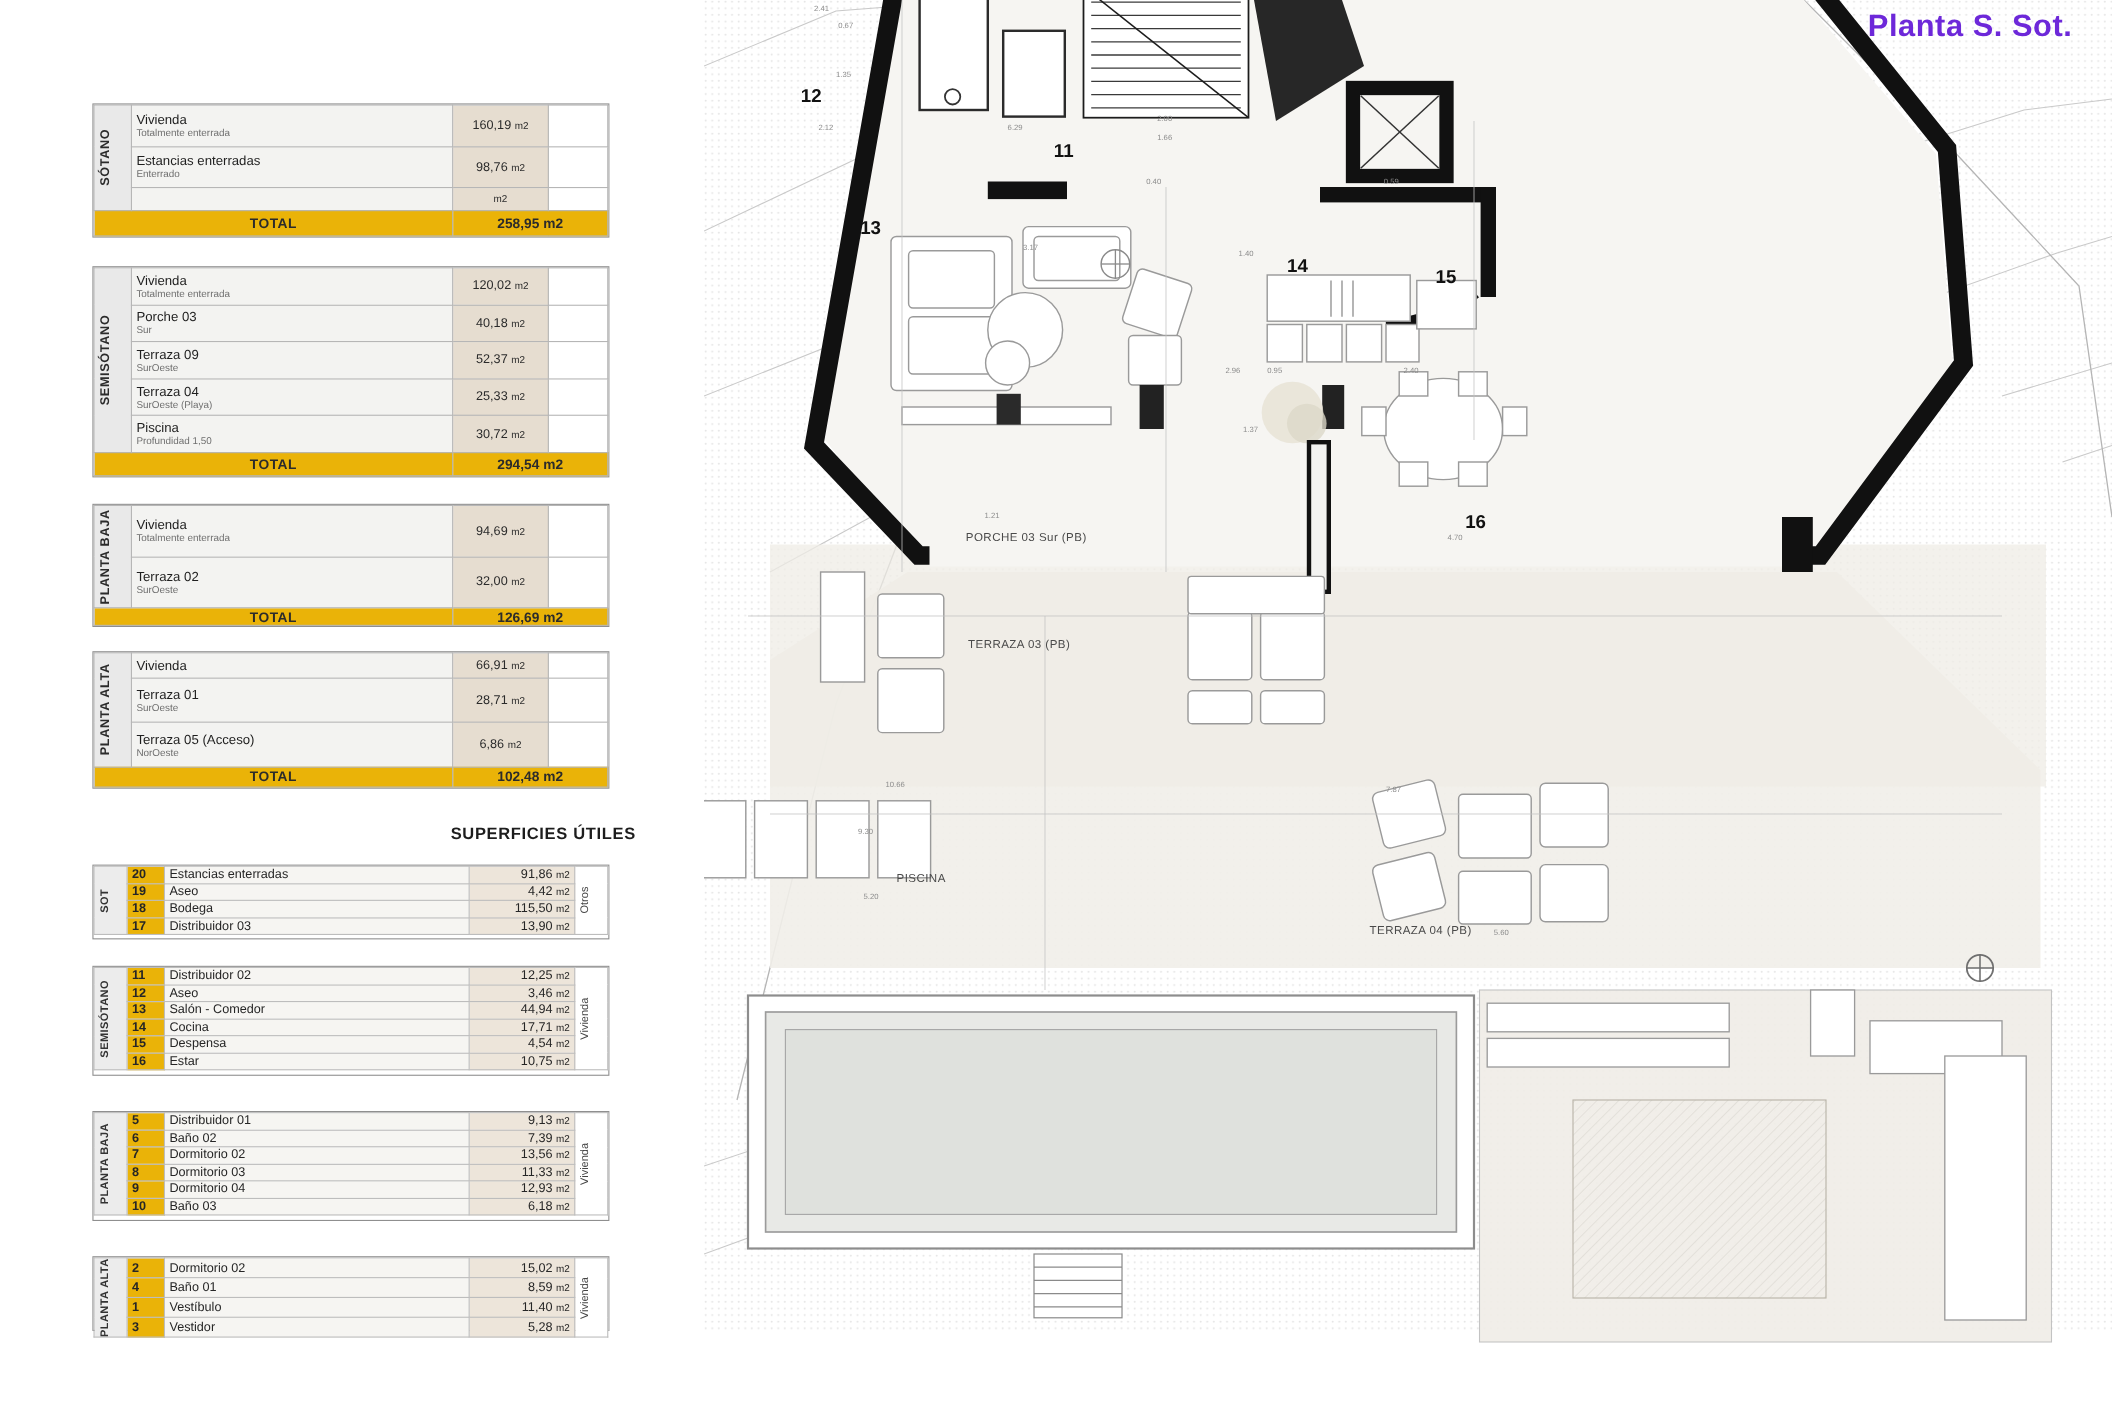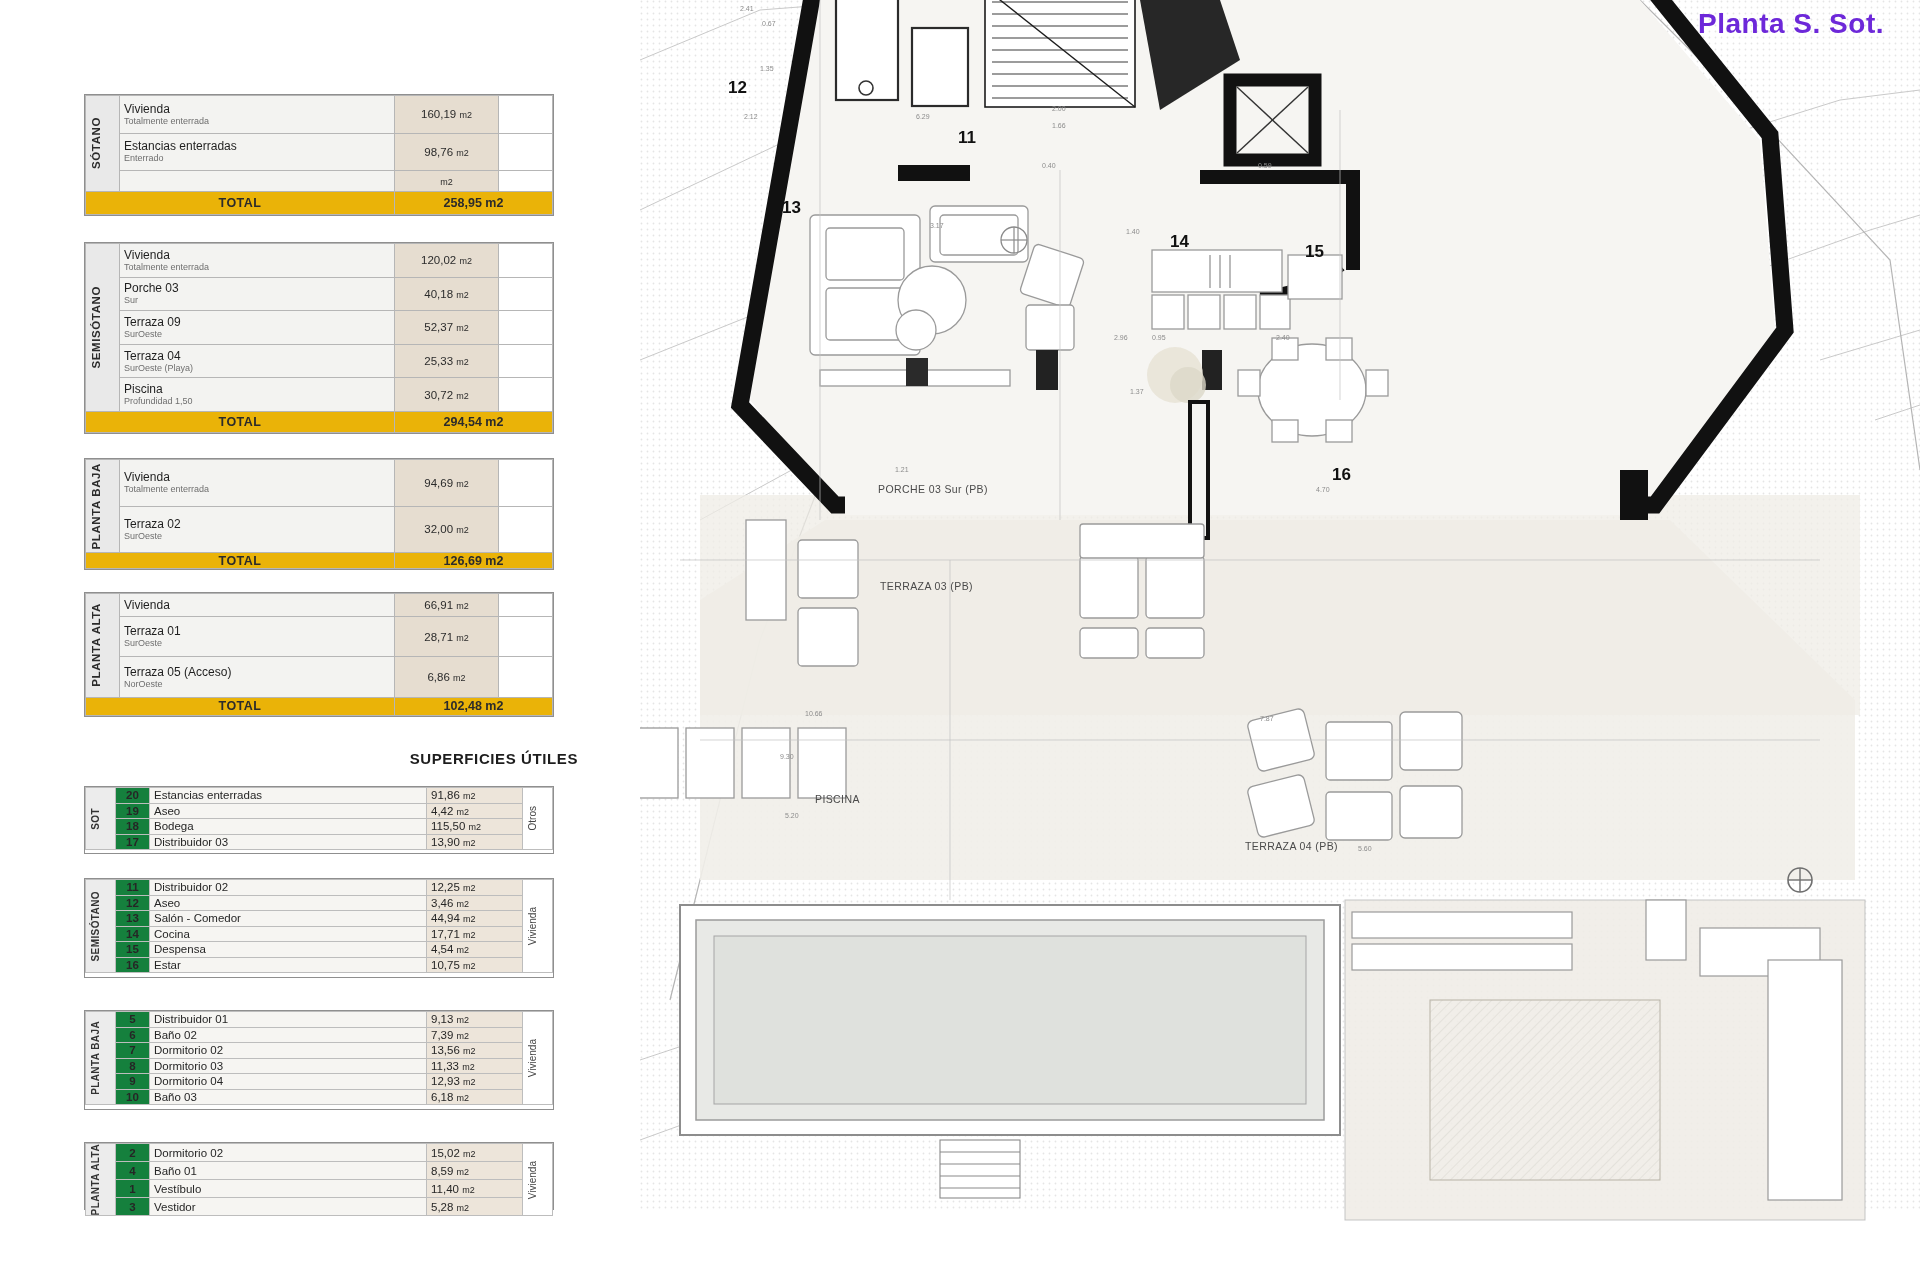--- a/index.html
+++ b/index.html
@@ -49,7 +49,7 @@
   .rowname .n{display:block;font-size:12px;line-height:13px;color:#1f1f1f;}
   .rowname .s{display:block;font-size:9px;line-height:10px;color:#6f6f6f;}
   .val{
-    width:104px;text-align:center;background:#e6ddd0;font-size:12px;color:#222;
+    width:87px;text-align:center;background:#e6ddd0;font-size:12px;color:#222;
   }
   .val .u{font-size:9px;}
   .blank{width:54px;background:#ffffff;}

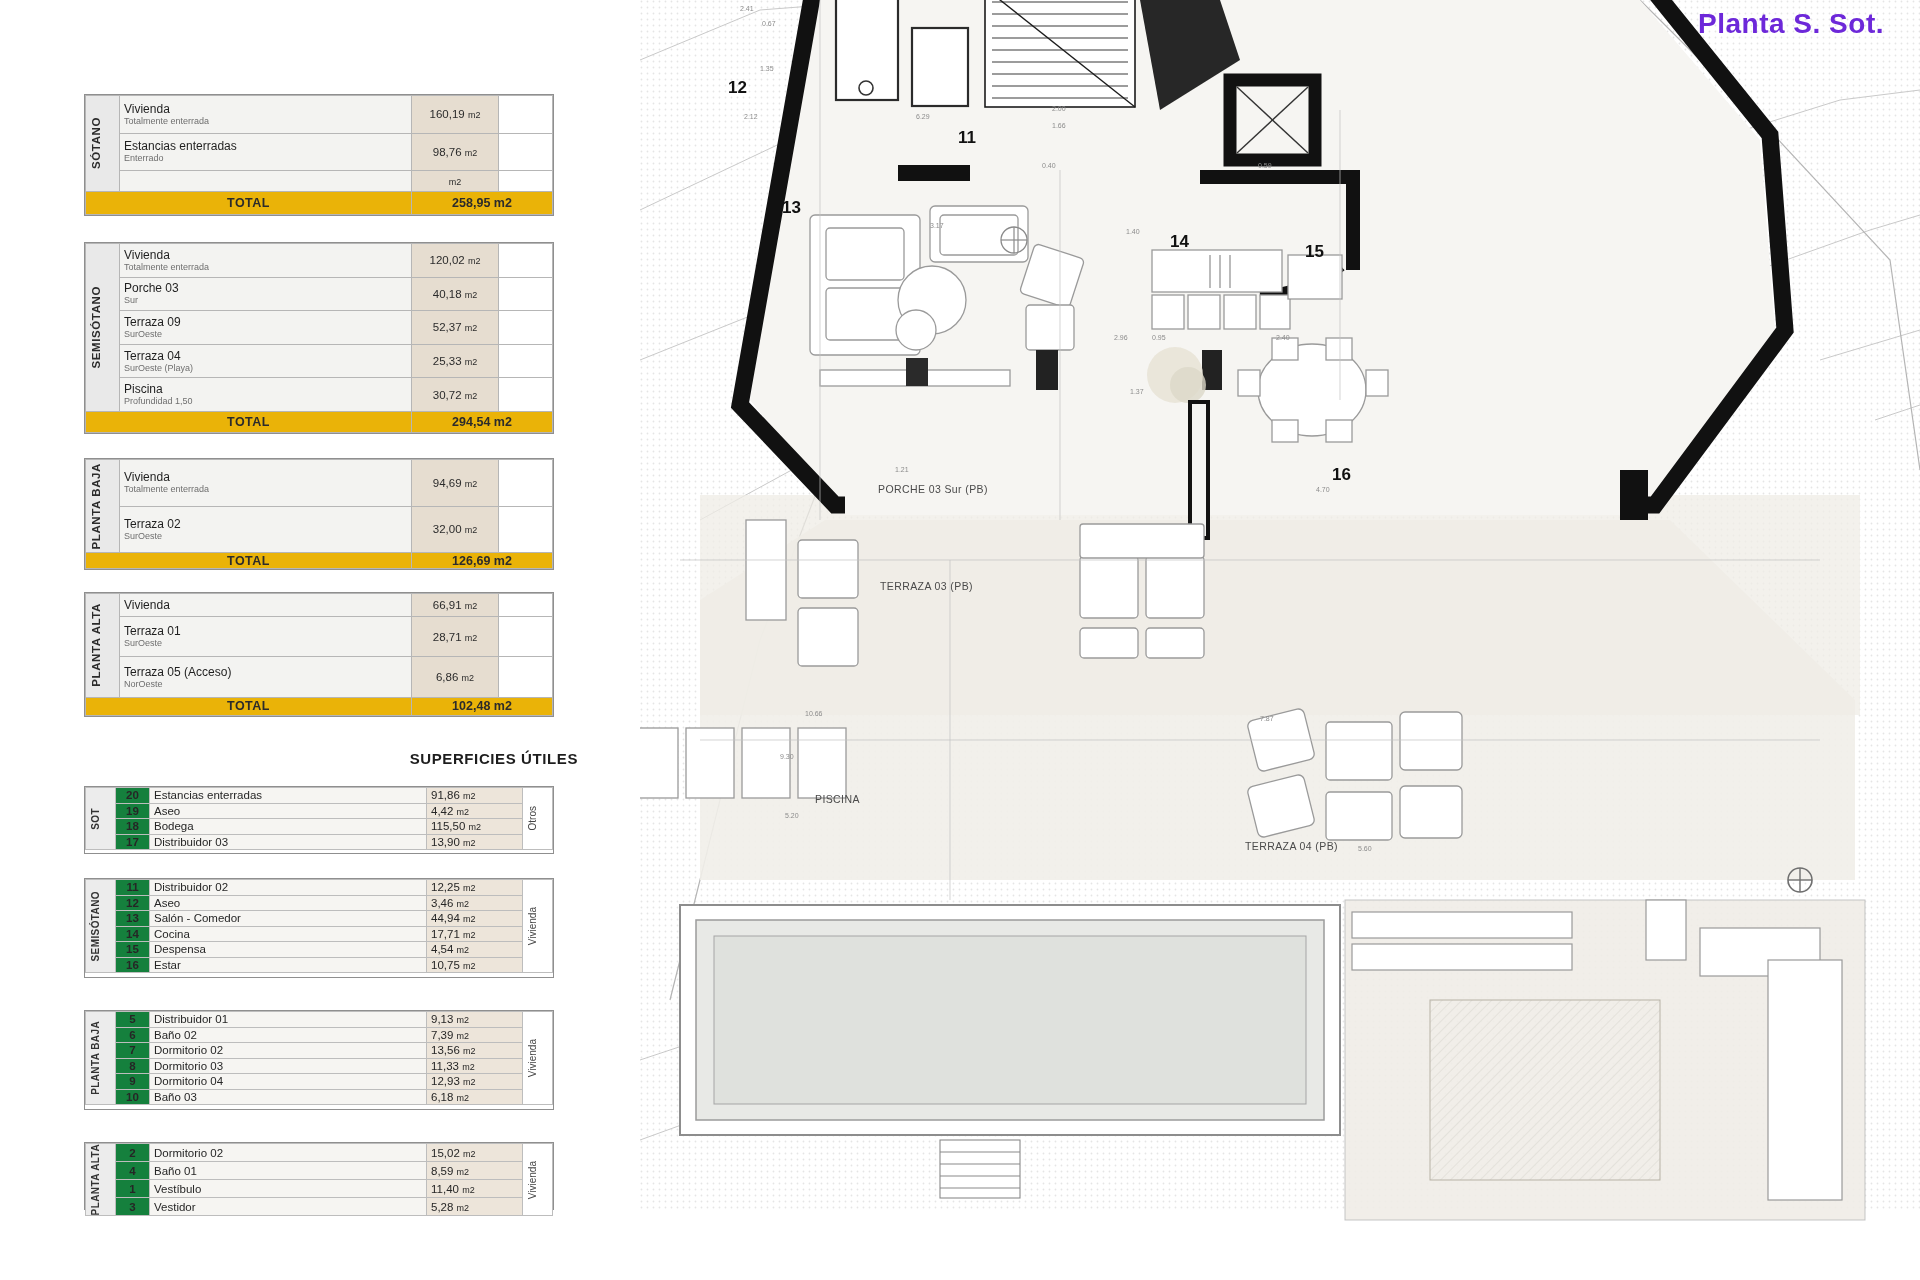--- a/index.html
+++ b/index.html
@@ -61,7 +61,7 @@
   .utbl{position:absolute;border:1px solid #8f8f8f;background:#fff;box-sizing:border-box;}
   .utbl table{border-collapse:collapse;width:100%;table-layout:fixed;}
   .utbl td{border:1px solid #bdbdbd;font-size:11.5px;color:#262626;padding:0 4px;height:15.5px;box-sizing:border-box;}
-  .unum{width:34px;text-align:center;background:#15803d;font-weight:700;font-size:11.5px;}
+  .unum{width:34px;text-align:left;background:#eab308;font-weight:700;font-size:11.5px;}
   .uname{background:#f6f5f2;font-size:11.5px;}
   .uval{width:96px;text-align:left;background:#ede5da;font-size:11.5px;margin-top:27px;}
   .uval .u{font-size:9px;}

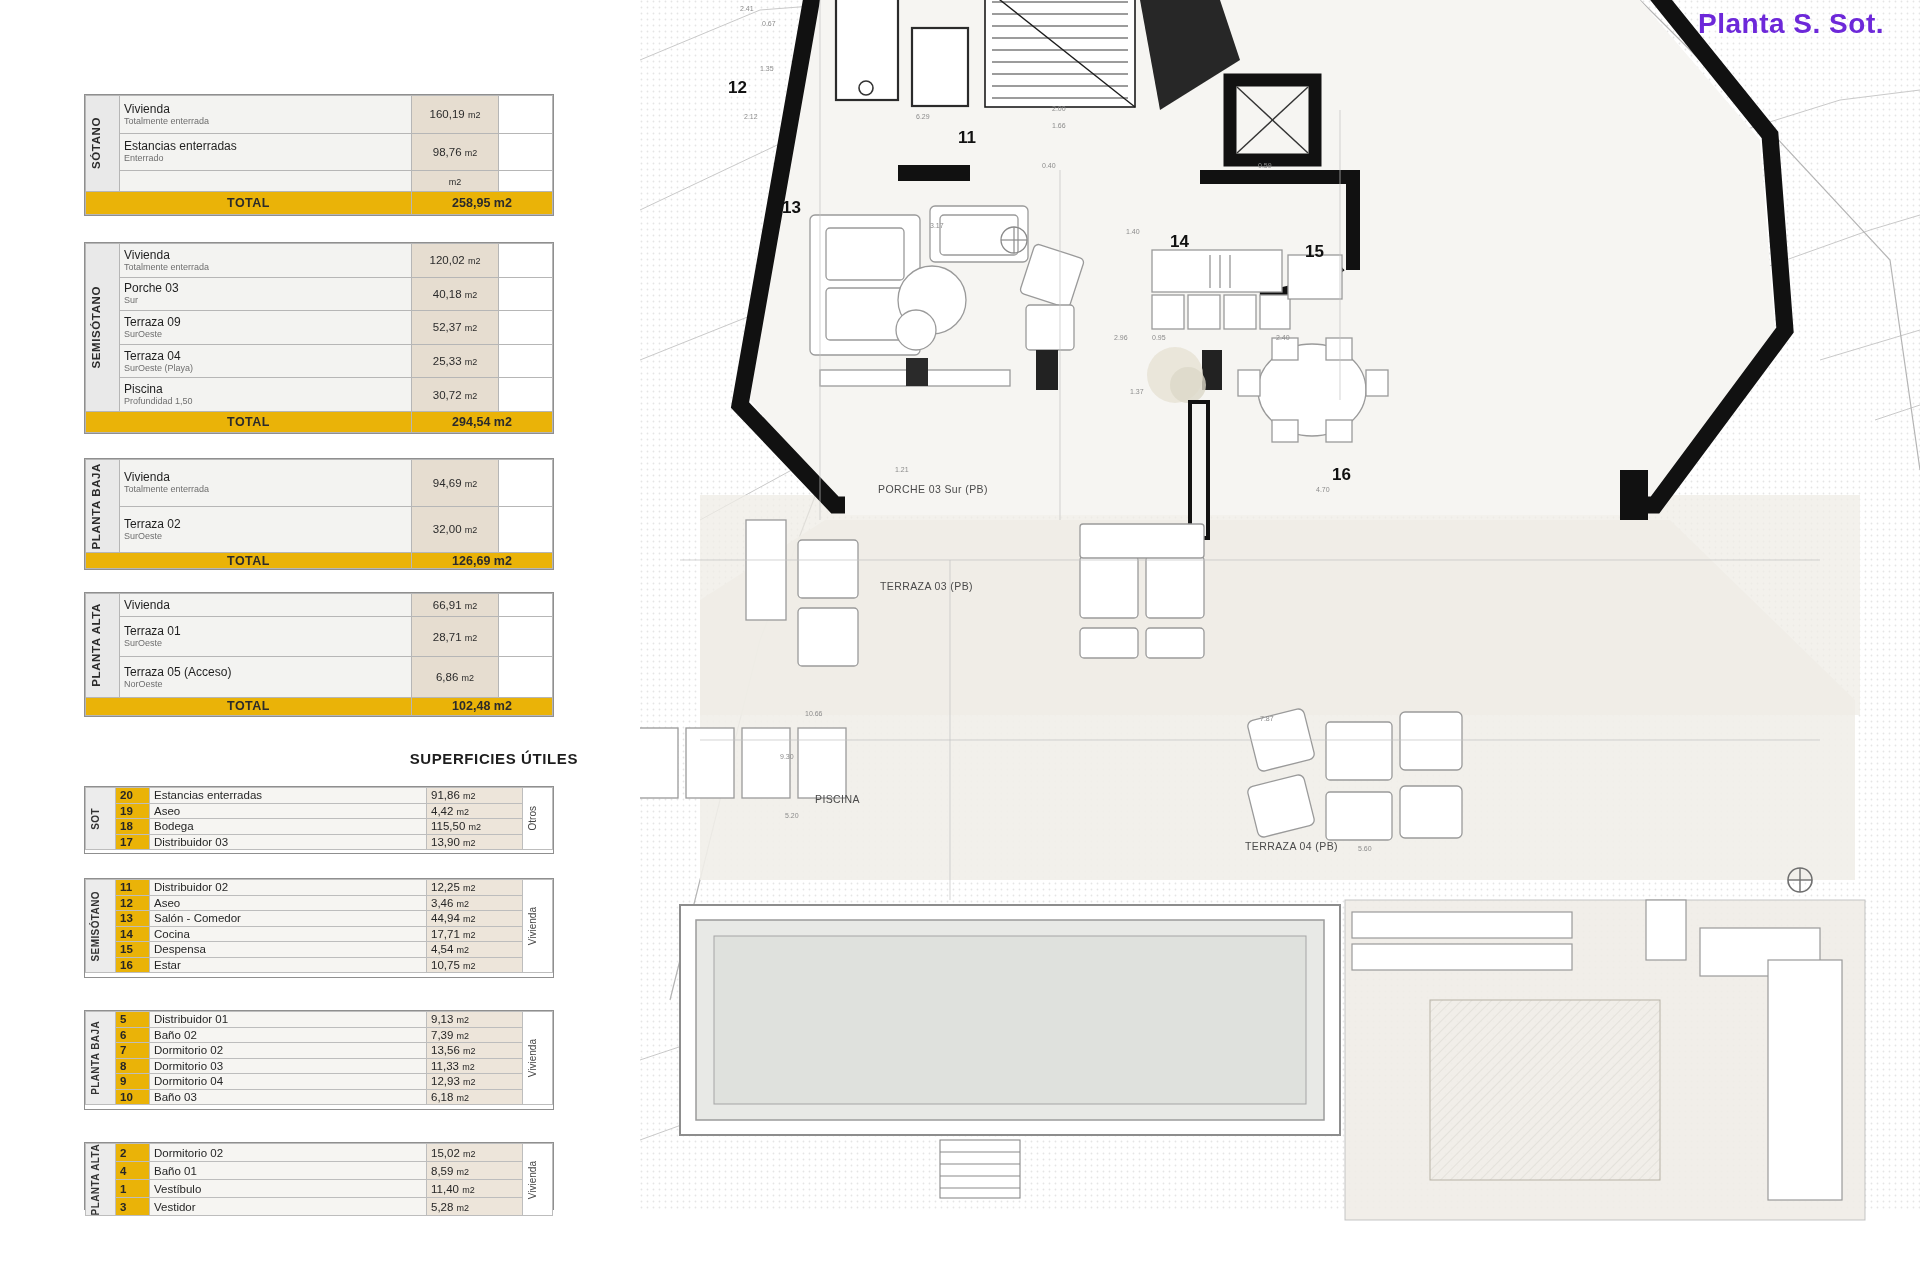--- a/index.html
+++ b/index.html
@@ -63,7 +63,7 @@
   .utbl td{border:1px solid #bdbdbd;font-size:11.5px;color:#262626;padding:0 4px;height:15.5px;box-sizing:border-box;}
   .unum{width:34px;text-align:left;background:#eab308;font-weight:700;font-size:11.5px;}
   .uname{background:#f6f5f2;font-size:11.5px;}
-  .uval{width:96px;text-align:left;background:#ede5da;font-size:11.5px;margin-top:27px;}
+  .uval{width:96px;text-align:right;background:#ede5da;font-size:11.5px;margin-top:27px;}
   .uval .u{font-size:9px;}
   .uside{width:30px;background:#ffffff;text-align:center;}
   .uside span{display:block;writing-mode:vertical-rl;transform:rotate(180deg);font-size:10px;color:#444;white-space:nowrap;}

